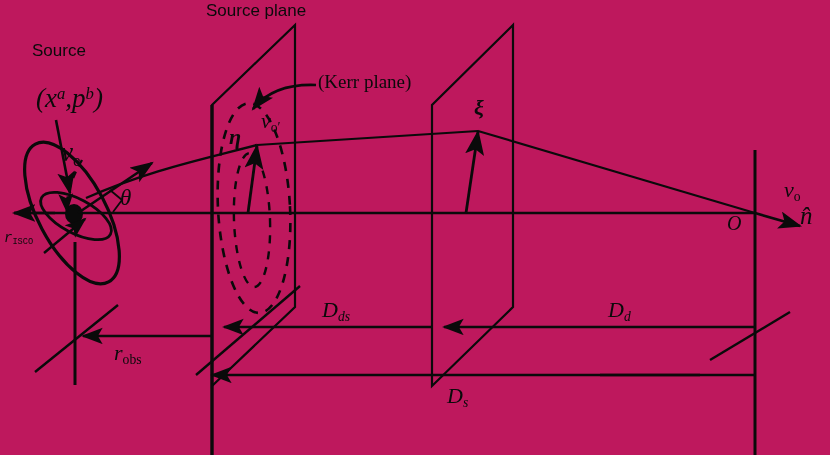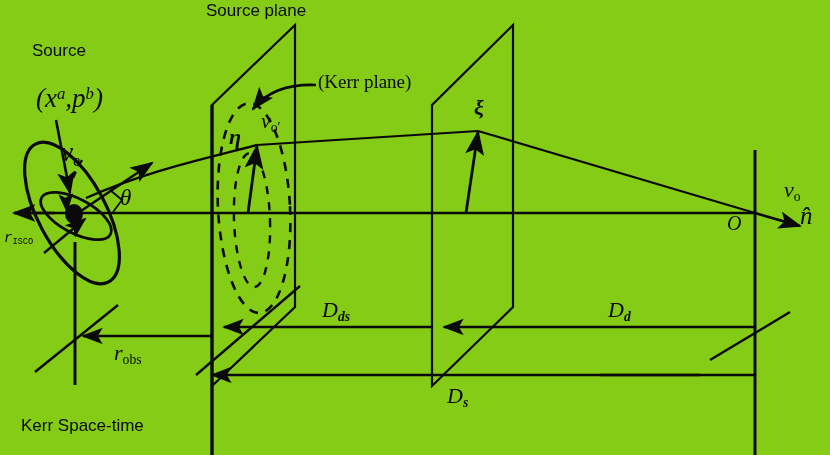--- a/index.html
+++ b/index.html
@@ -3,7 +3,7 @@
 <meta charset="utf-8">
 <style>
   html,body{margin:0;padding:0;background:#fff;}
-  #root{position:relative;width:830px;height:455px;background:#84cc16;overflow:hidden;
+  #root{position:relative;width:830px;height:455px;background:#be185d;overflow:hidden;
         font-family:"Liberation Sans",sans-serif;}
   svg.layer{position:absolute;left:0;top:0;width:830px;height:455px;}
   .lbl{position:absolute;white-space:nowrap;color:#0a0a0a;}

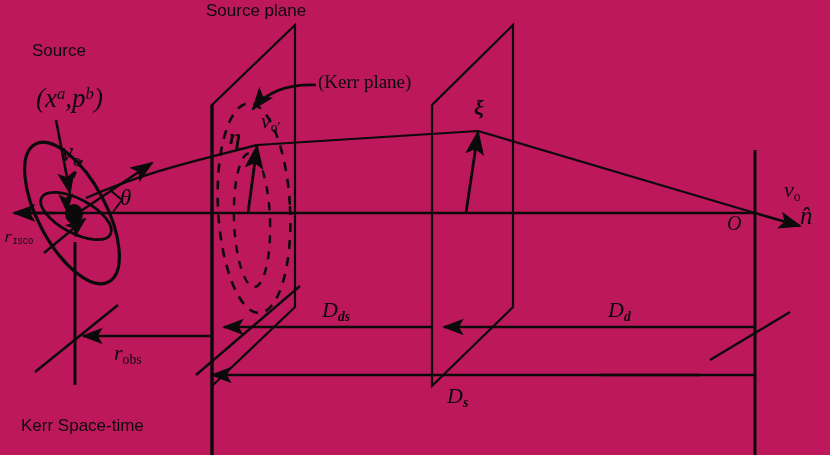--- a/index.html
+++ b/index.html
@@ -12,7 +12,7 @@
   .bold{font-weight:bold;}
   sub{font-size:0.62em;vertical-align:-0.28em;font-style:normal;}
   sup{font-size:0.62em;vertical-align:0.45em;}
-  .subi{font-size:0.62em;vertical-align:-0.28em;font-style:italic;font-weight:bold;}
+  .subi{font-size:0.62em;vertical-align:-0.28em;font-style:italic;}
   .supi{font-size:0.62em;vertical-align:0.45em;font-style:italic;}
 </style>
 </head>

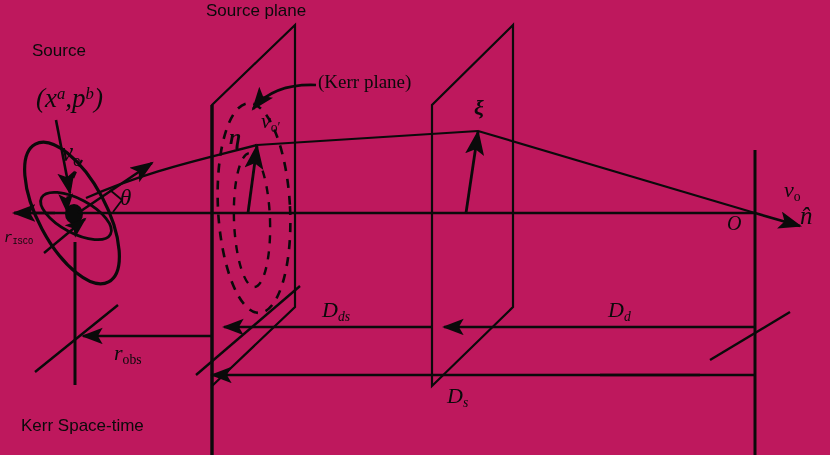--- a/index.html
+++ b/index.html
@@ -205,7 +205,6 @@
     <span>D</span><sub class="subi">s</sub>
   </div>
 
-  <div class="lbl sans" style="left:21px;top:416px;">Kerr Space-time</div>
 
 
 </div>

